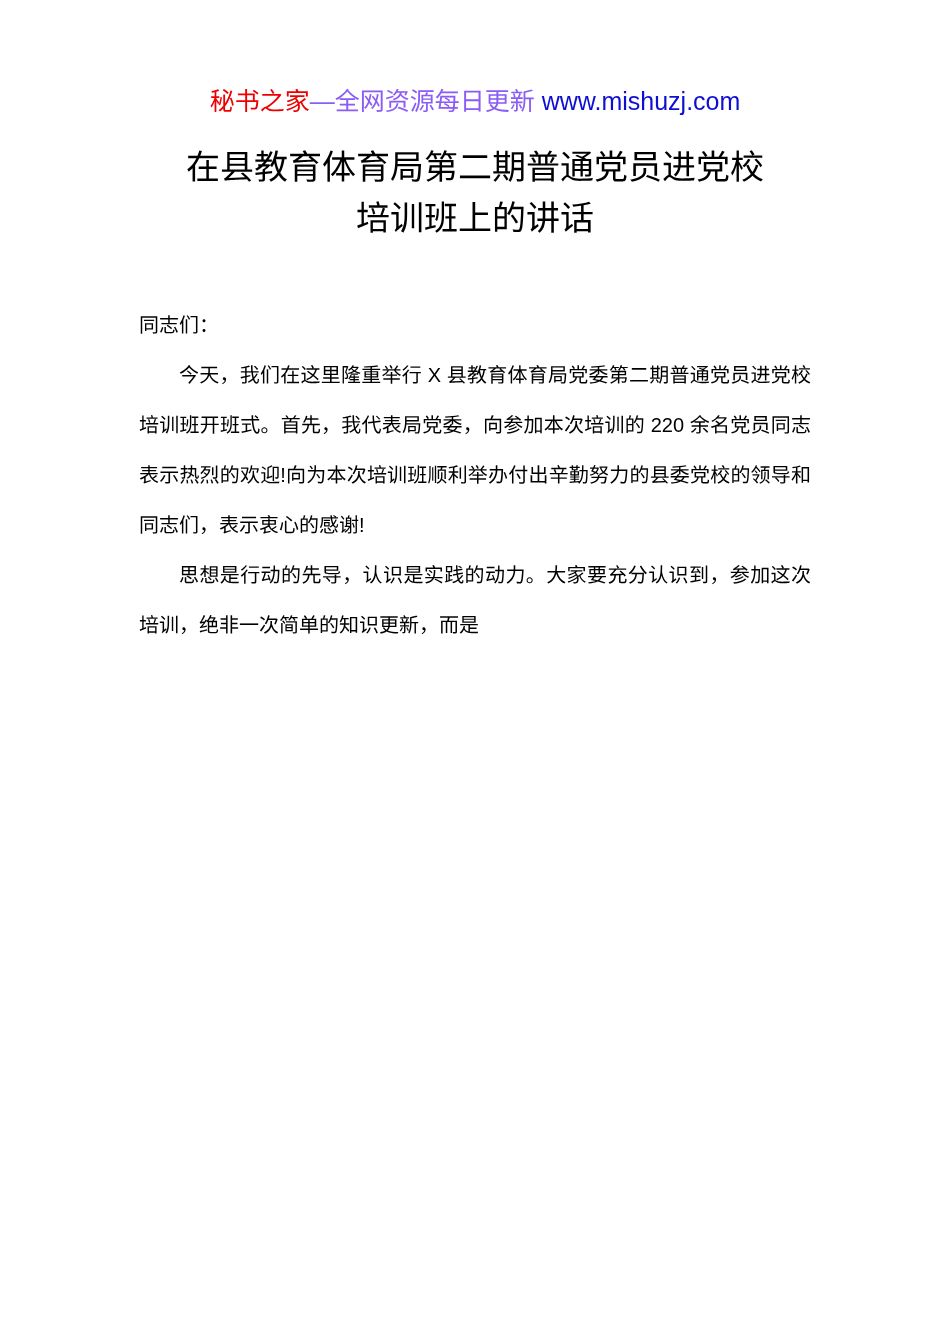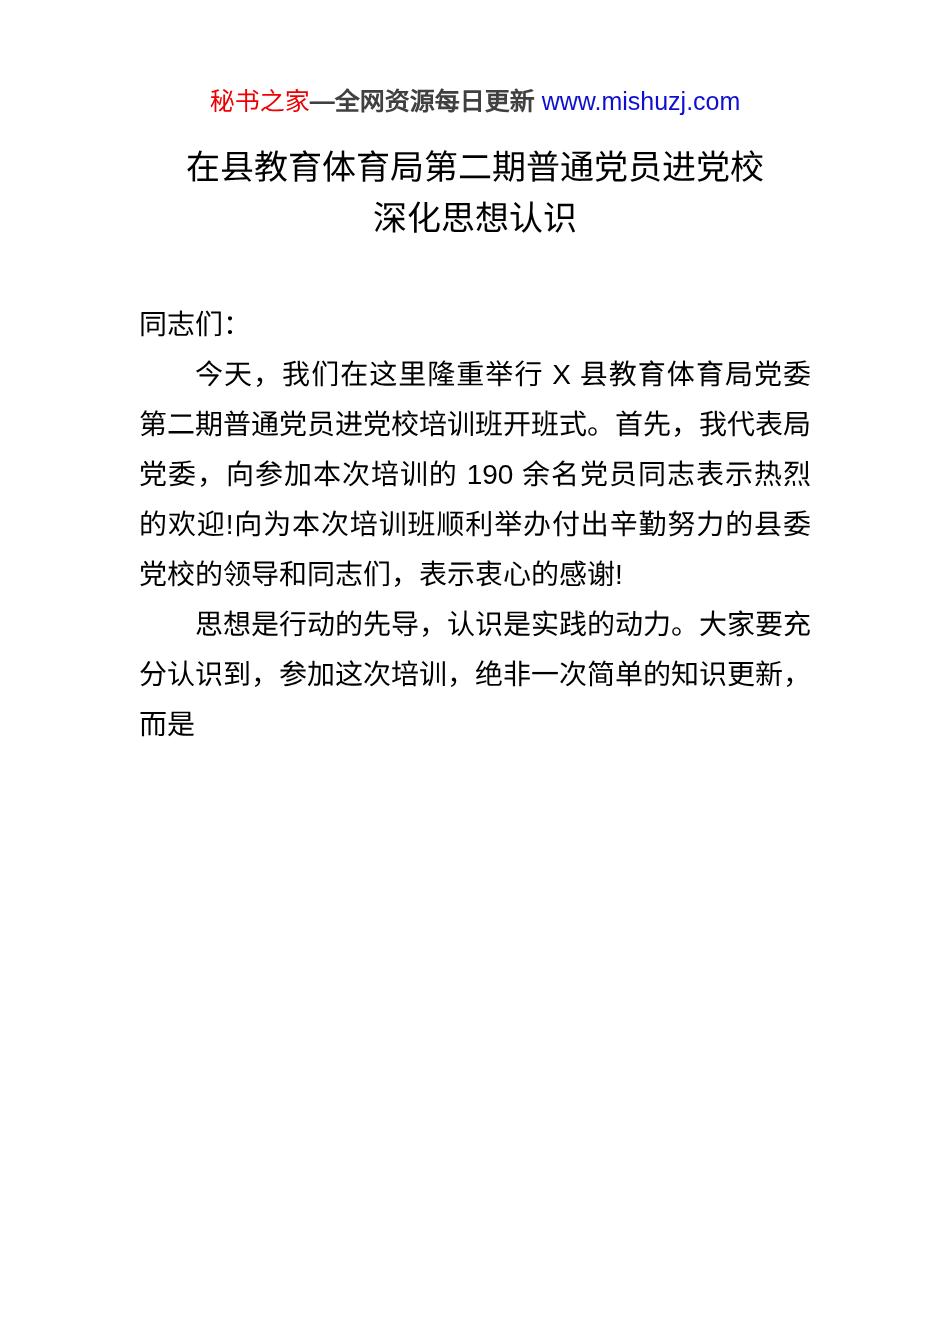--- a/index.html
+++ b/index.html
@@ -29,8 +29,7 @@
     font-weight: normal;
   }
   .banner .tag {
-    color: #404040;
-    font-weight: bold;
+    color: #8b5cf6;
   }
   .banner .url {
     color: #0f0fd2;

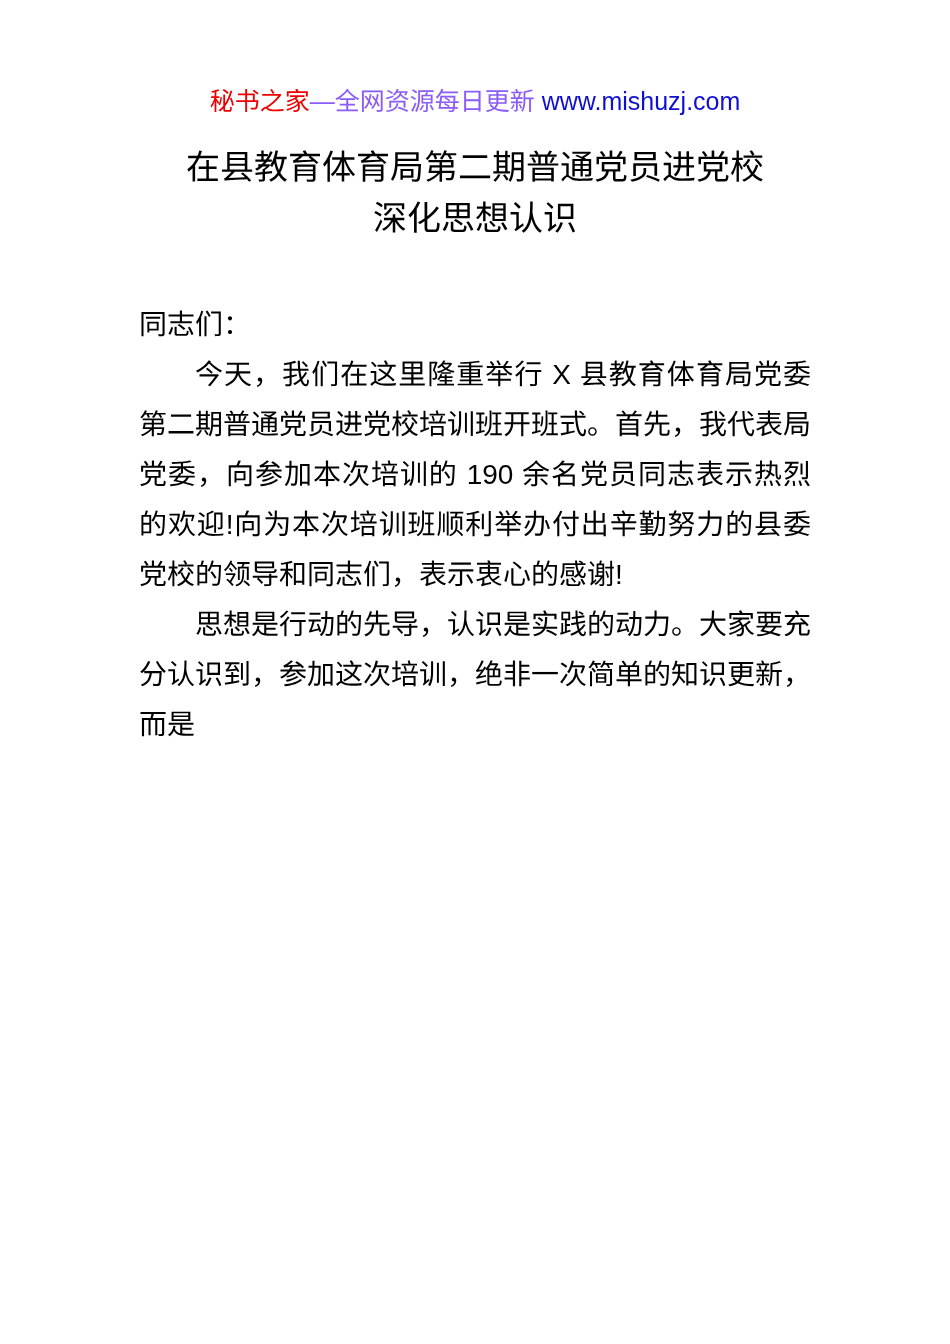--- a/index.html
+++ b/index.html
@@ -77,7 +77,7 @@
 
   <h1 class="title">
     <span class="tl">在县教育体育局第二期普通党员进党校</span>
-    <span class="tl">深化思想认识</span>
+    <span class="tl">培训班上的讲话</span>
   </h1>
 
   <div class="content">

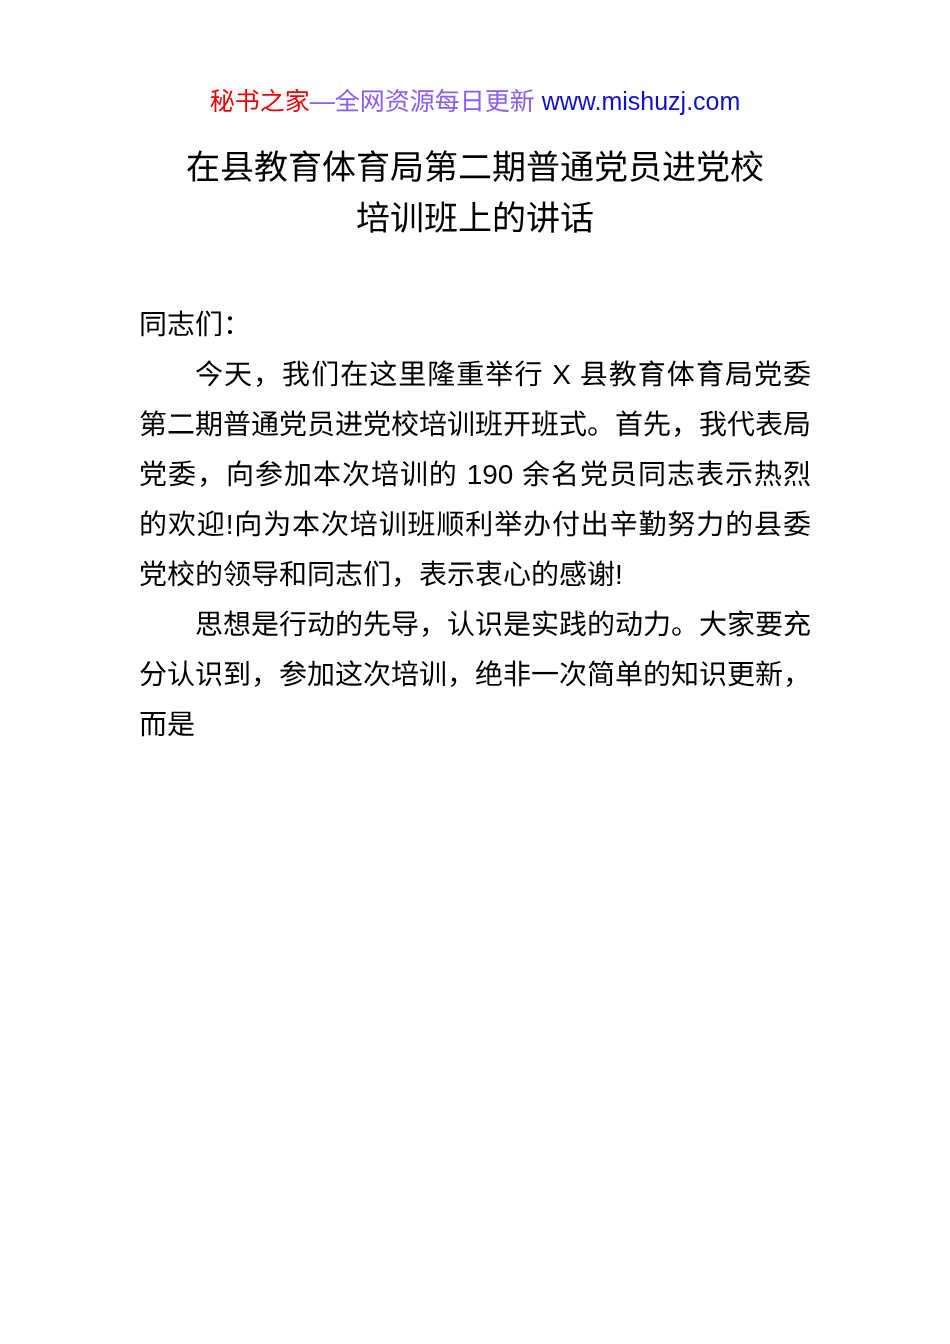--- a/index.html
+++ b/index.html
@@ -50,7 +50,7 @@
   .content {
     width: 672px;
     margin: 56px auto 0 auto;
-    font-size: 28px;
+    font-size: 20px;
     line-height: 50px;
     text-align: justify;
     color: #000000;

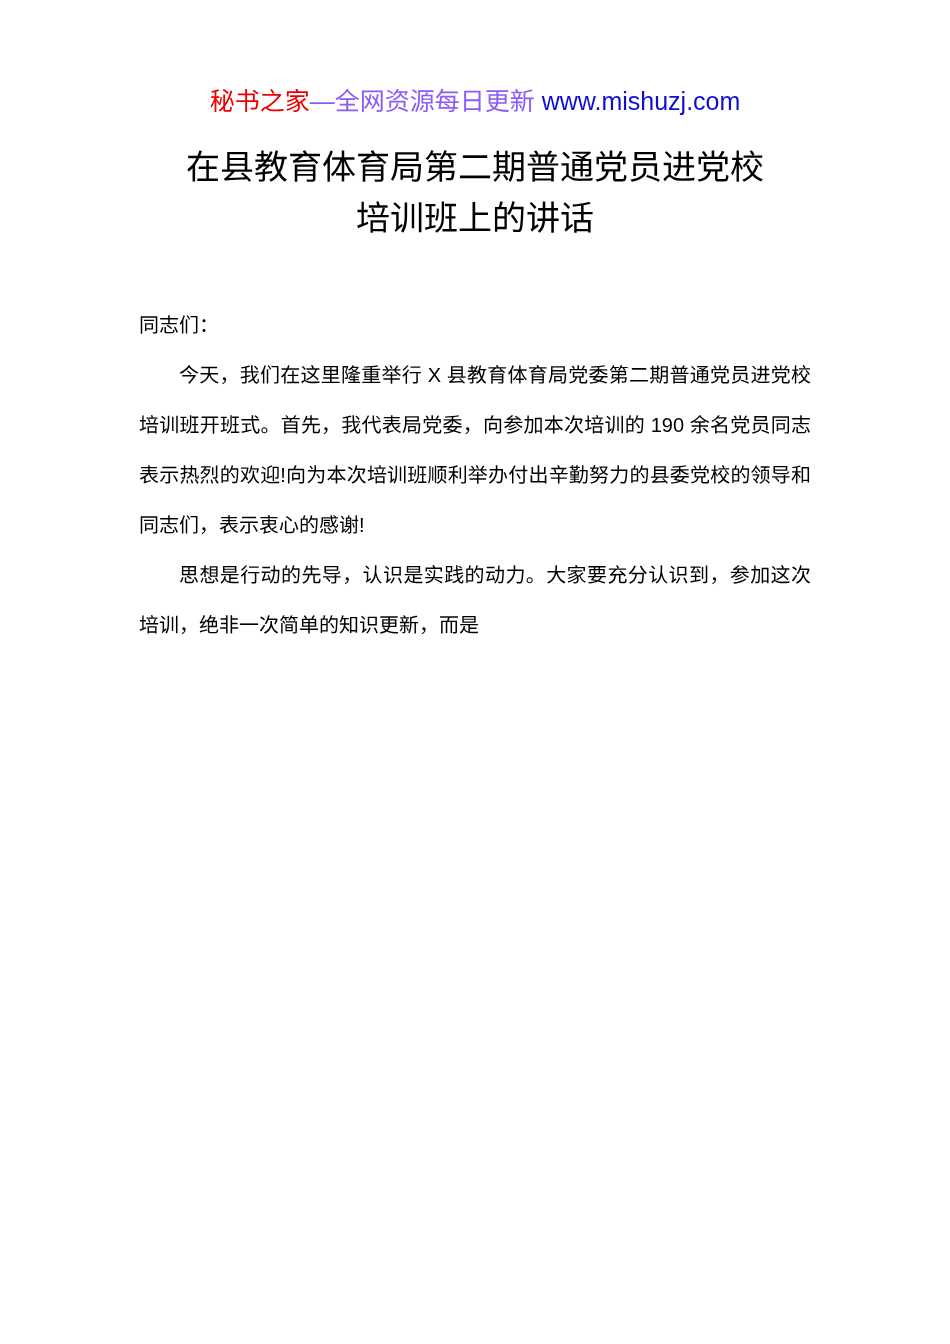--- a/index.html
+++ b/index.html
@@ -82,7 +82,7 @@
 
   <div class="content">
     <p class="salutation">同志们：</p>
-    <p class="para">今天，我们在这里隆重举行 X 县教育体育局党委第二期普通党员进党校培训班开班式。首先，我代表局党委，向参加本次培训的 190 余名党员同志表示热烈的欢迎!向为本次培训班顺利举办付出辛勤努力的县委党校的领导和同志们，表示衷心的感谢!</p>
+    <p class="para">今天，我们在这里隆重举行 X 县教育体育局党委第二期普通党员进党校培训班开班式。首先，我代表局党委，向参加本次培训的 220 余名党员同志表示热烈的欢迎!向为本次培训班顺利举办付出辛勤努力的县委党校的领导和同志们，表示衷心的感谢!</p>
     <p class="para">思想是行动的先导，认识是实践的动力。大家要充分认识到，参加这次培训，绝非一次简单的知识更新，而是</p>
   </div>
 

